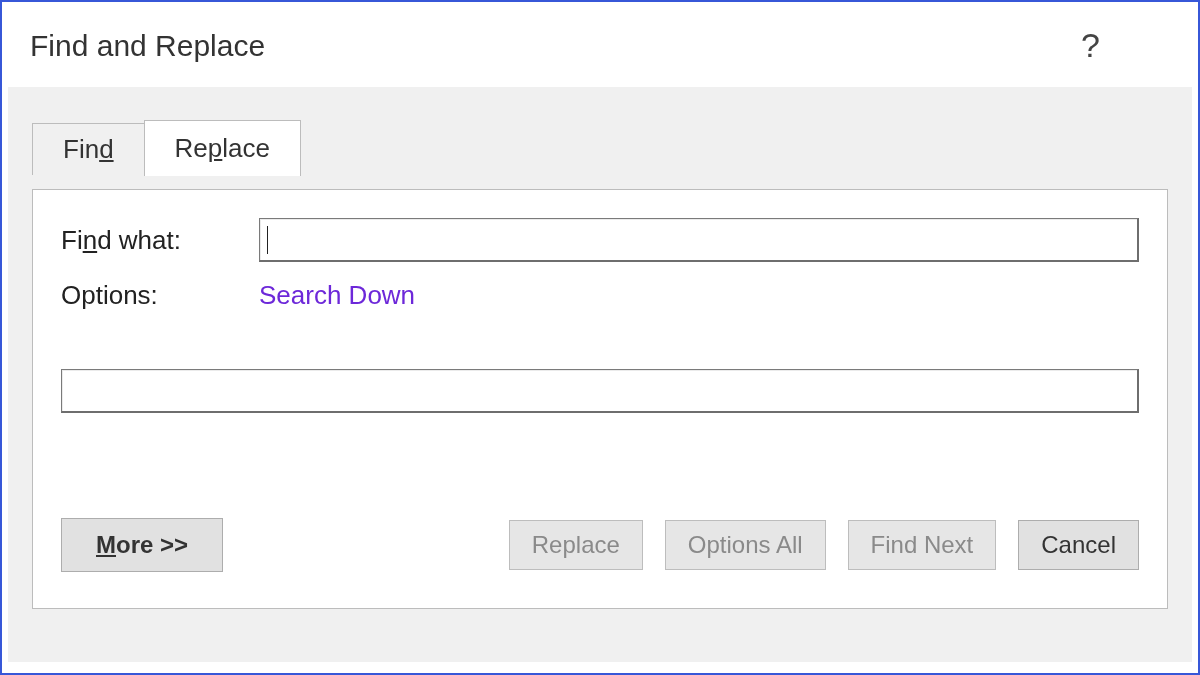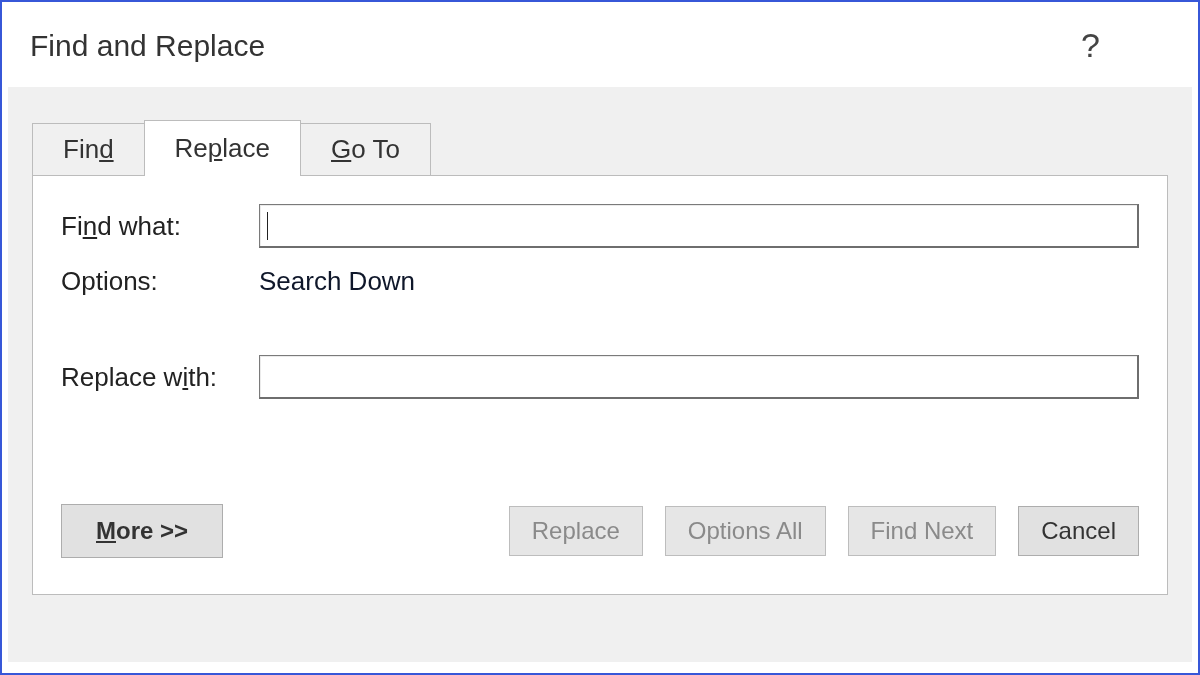--- a/index.html
+++ b/index.html
@@ -44,7 +44,7 @@
     .tabs {
       display: flex;
       align-items: flex-end;
-      padding: 32px 0 0 24px;
+      padding: 32px 0 14px 24px;
       position: relative;
     }
     .tab {

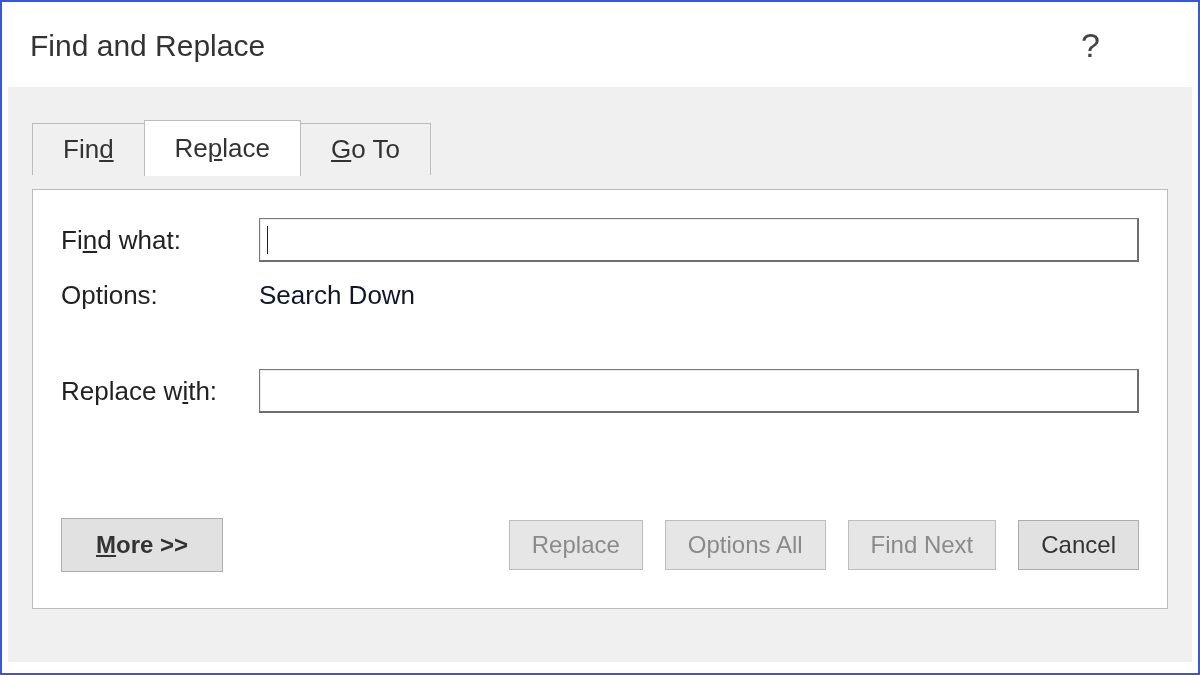--- a/index.html
+++ b/index.html
@@ -182,7 +182,6 @@
   <div class="tabs">
     <div class="tab">Fin<span class="ul">d</span></div>
     <div class="tab active">Re<span class="ul">p</span>lace</div>
-    <div class="tab"><span class="ul">G</span>o To</div>
   </div>
 
   <div class="panel">

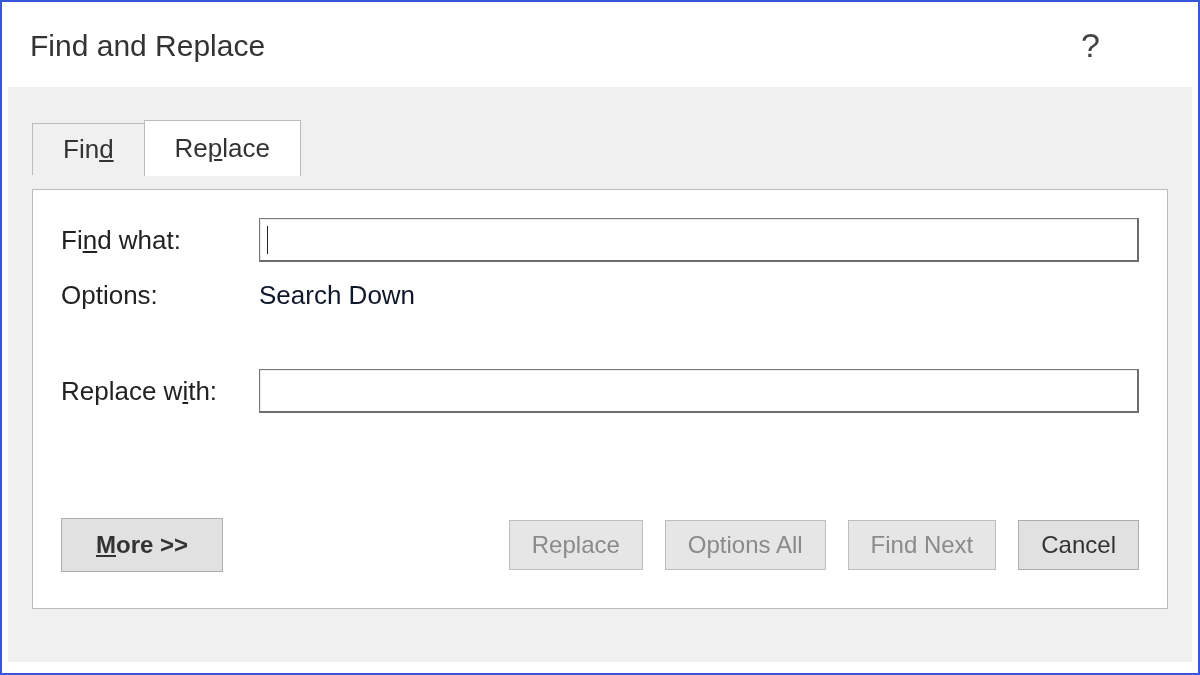--- a/index.html
+++ b/index.html
@@ -114,7 +114,7 @@
     }
     .options-value {
       font-size: 26px;
-      color: #0f172a;
+      color: #6d28d9;
     }
     .replace-row { margin-bottom: 70px; }
     .button-row {

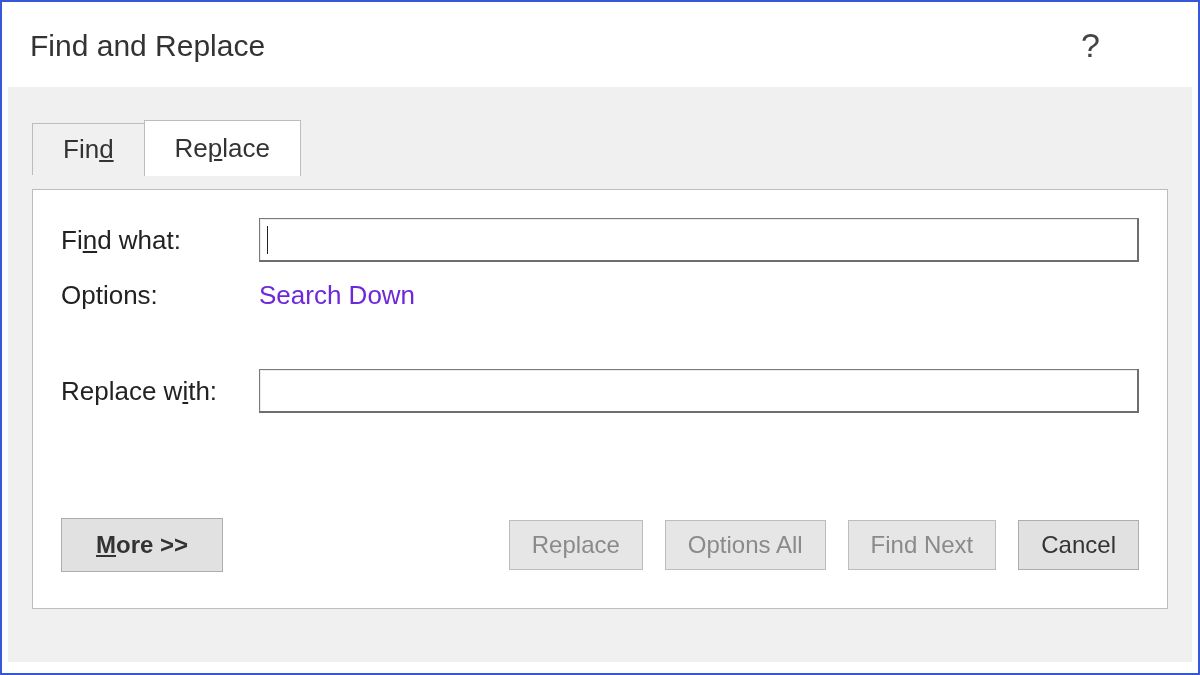--- a/index.html
+++ b/index.html
@@ -200,7 +200,6 @@
     </div>
 
     <div class="row replace-row">
-      <div class="row-label">Replace w<span class="ul">i</span>th:</div>
       <input type="text" class="text-input" value="" style="">
     </div>
 

